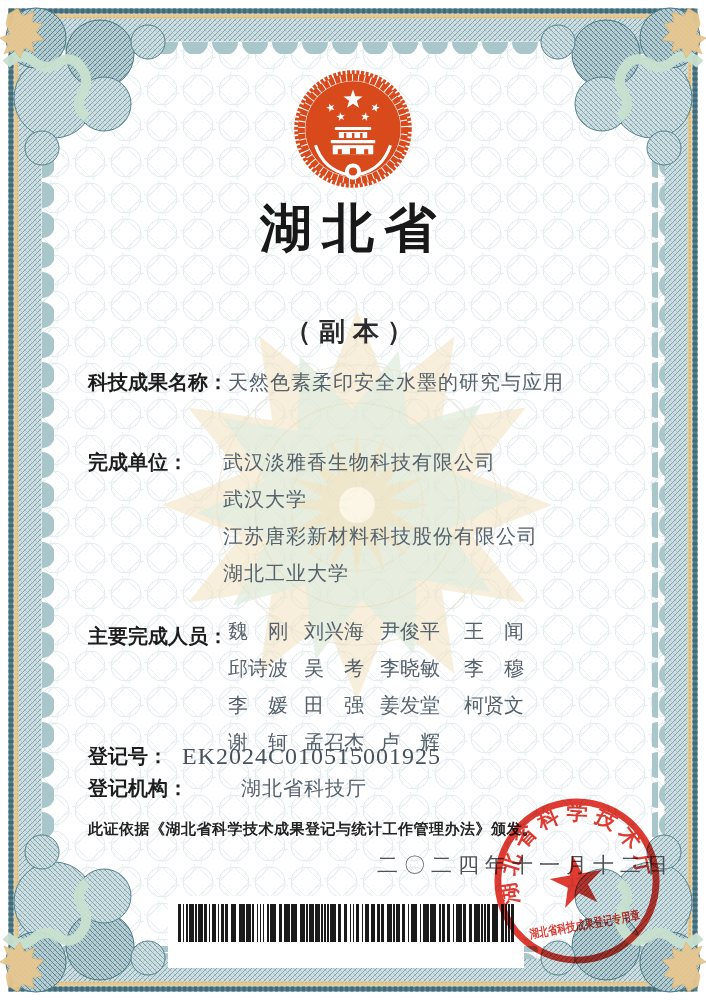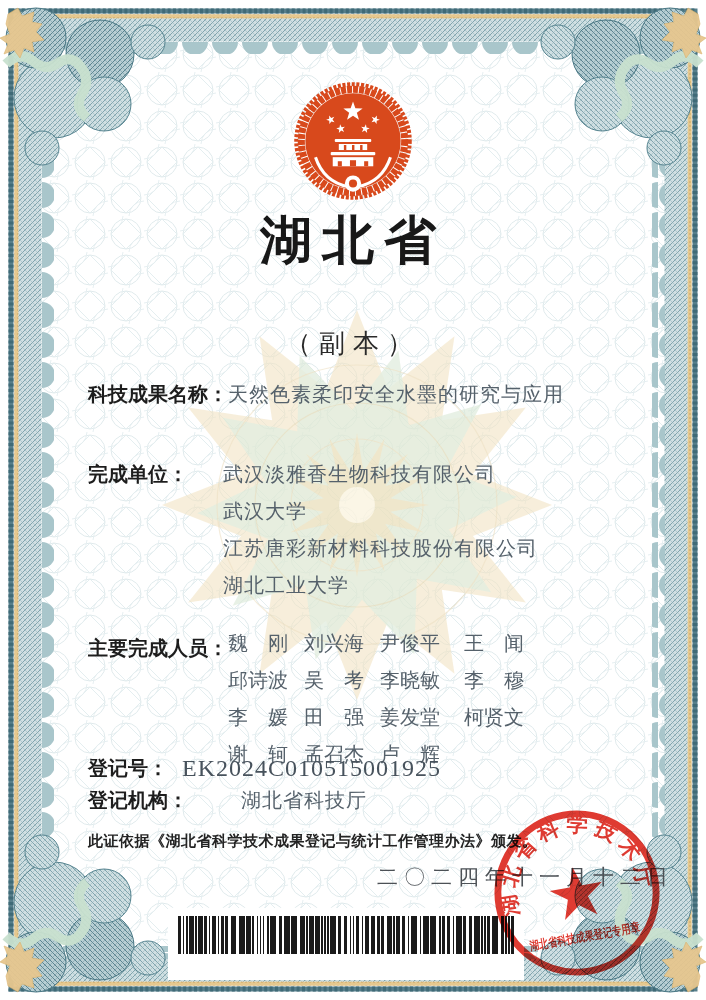--- a/index.html
+++ b/index.html
@@ -9,7 +9,7 @@
     font-family:"Liberation Sans","DejaVu Sans",sans-serif;
   }
   .deco{position:absolute;left:0;top:0;width:706px;height:1000px;pointer-events:none;}
-  .content{position:absolute;left:0;top:12px;width:706px;height:844px;}
+  .content{position:absolute;left:0;top:0;width:706px;height:844px;}
 
   .emblem{position:absolute;left:50%;top:66px;transform:translateX(-50%);width:152px;height:132px;}
 

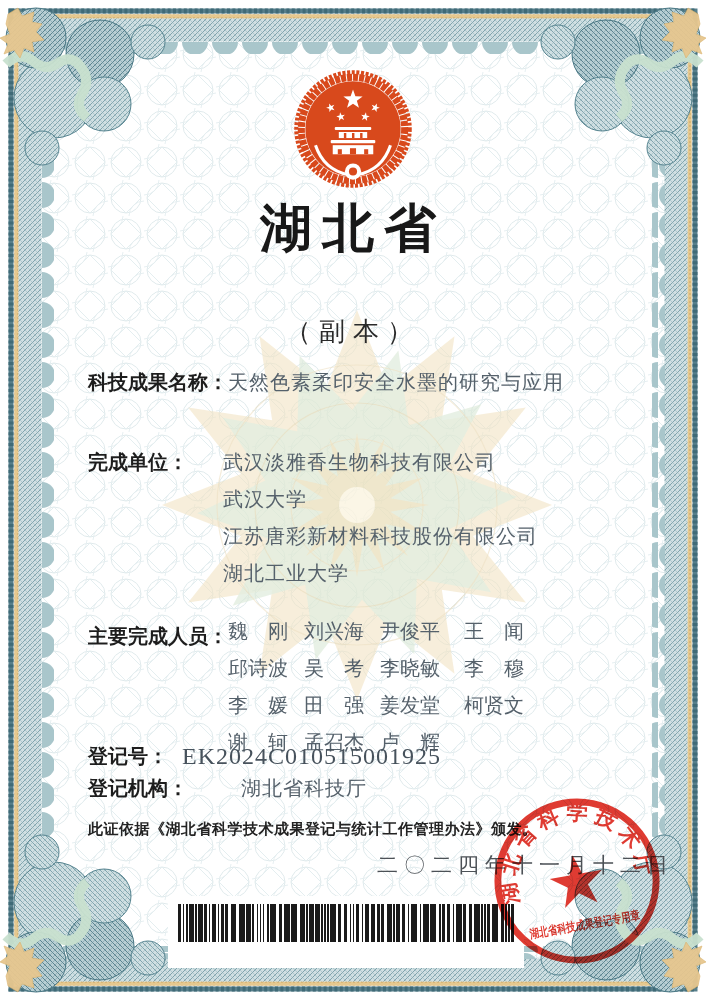--- a/index.html
+++ b/index.html
@@ -18,7 +18,7 @@
   .title2{position:absolute;left:0;width:706px;top:252px;text-align:center;
     font-size:50px;font-weight:900;letter-spacing:3px;color:#181818;}
   .subtitle{position:absolute;left:0;width:706px;top:314px;text-align:center;
-    font-size:26px;font-weight:400;letter-spacing:8px;color:#2a2a2a;
+    font-size:26px;font-weight:700;letter-spacing:8px;color:#2a2a2a;
     font-family:"Liberation Serif","DejaVu Serif",serif;}
 
   .field{position:absolute;left:88px;right:54px;display:flex;align-items:flex-start;}

